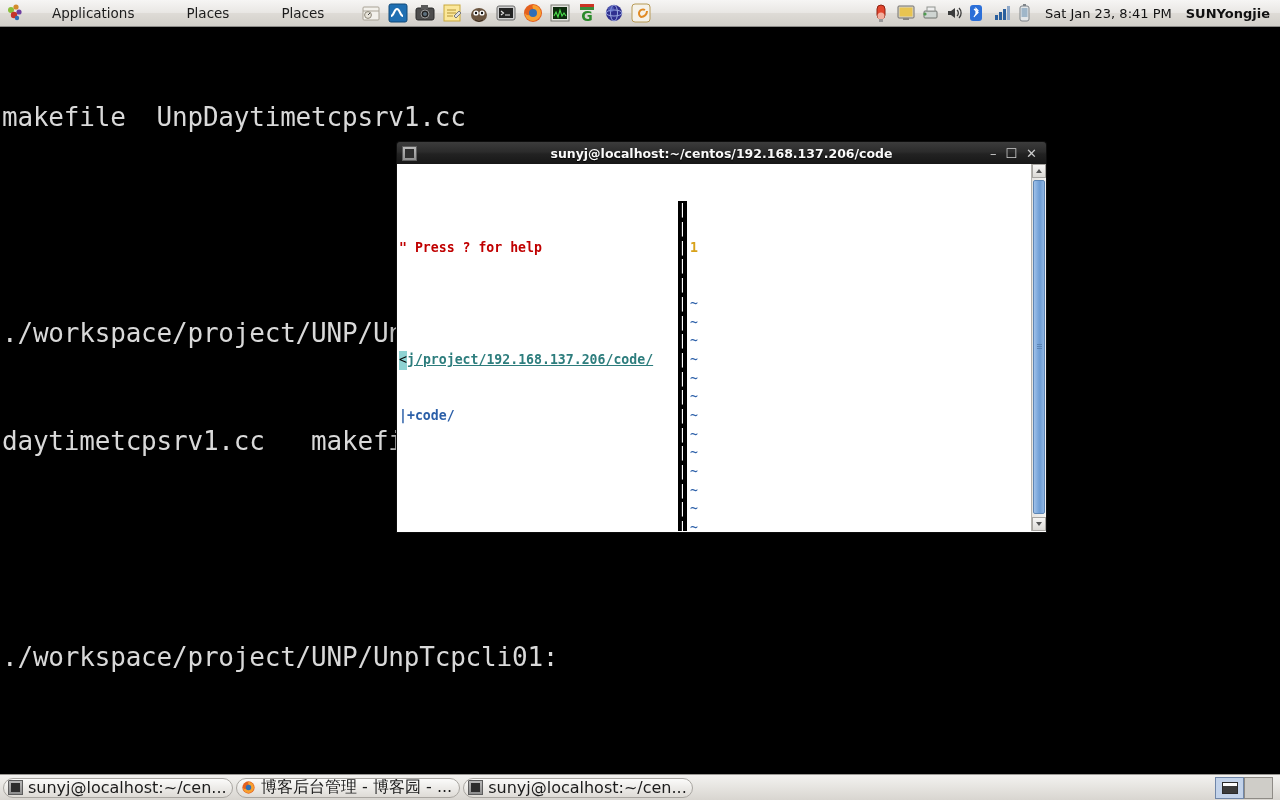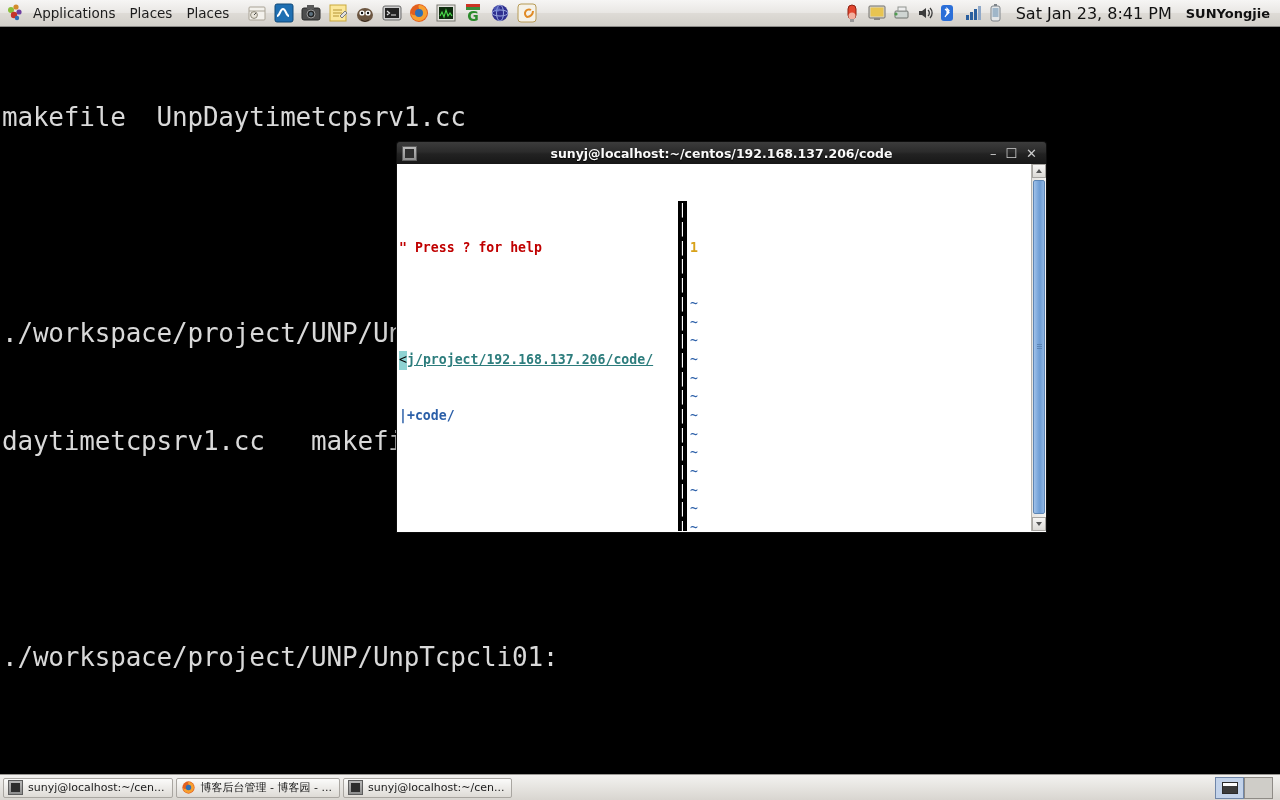--- a/index.html
+++ b/index.html
@@ -20,7 +20,7 @@
     font-family: "DejaVu Sans", sans-serif;
   }
   .menu-item {
-    padding: 3px 7px; margin: 0 0; cursor: default; white-space: nowrap;
+    padding: 3px 7px; margin: 0 19px; cursor: default; white-space: nowrap;
     font-size: 13.5px;
   }
   .menu-item:first-of-type { margin-left: 4px; }

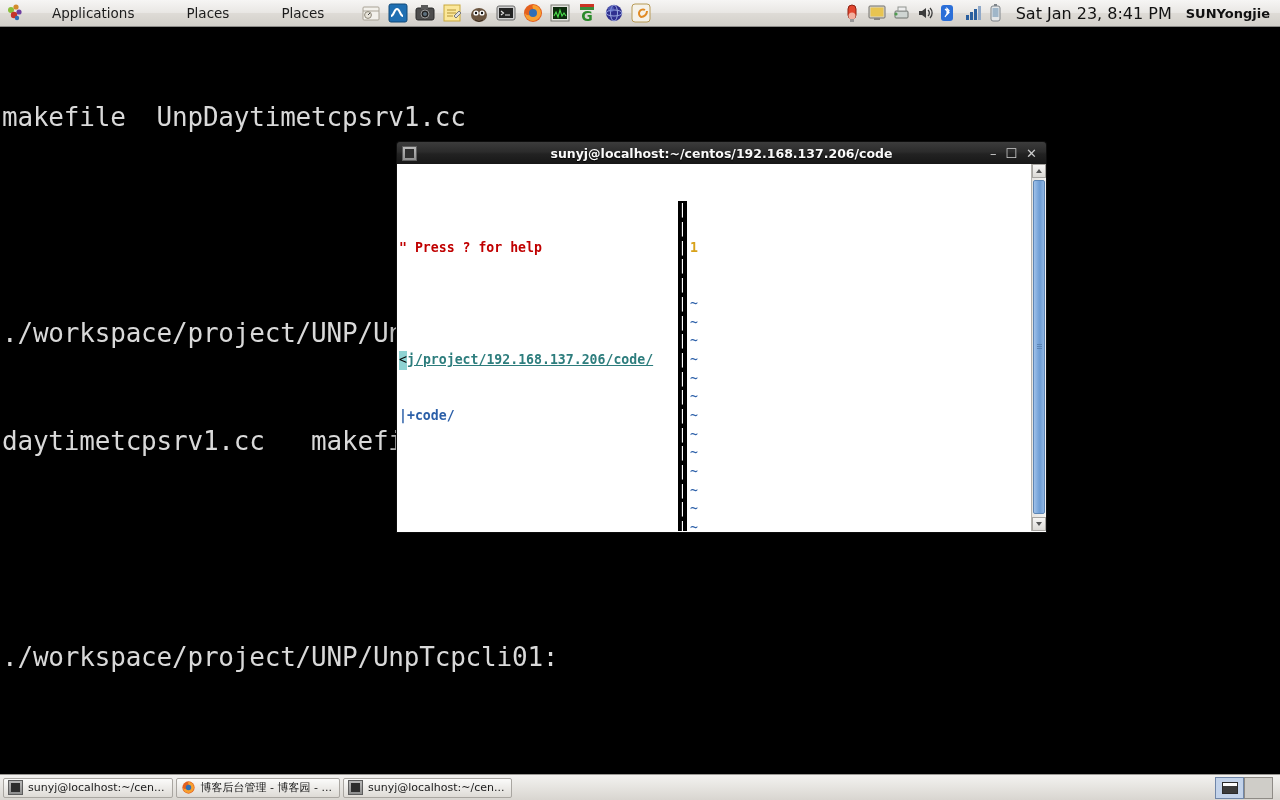--- a/index.html
+++ b/index.html
@@ -29,7 +29,7 @@
   #panel-spacer { flex: 1; }
   #tray { display: flex; align-items: center; gap: 6px; margin-right: 10px; }
   .tray-icon { width: 18px; height: 20px; position: relative; display:block; }
-  #clock { font-size: 16px; color: #121212; margin-right: 14px; white-space: nowrap; }
+  #clock { font-size: 13px; color: #121212; margin-right: 14px; white-space: nowrap; }
   #username { font-size: 13px; font-weight: bold; color: #111; margin-right: 10px; white-space: nowrap; }
 
   

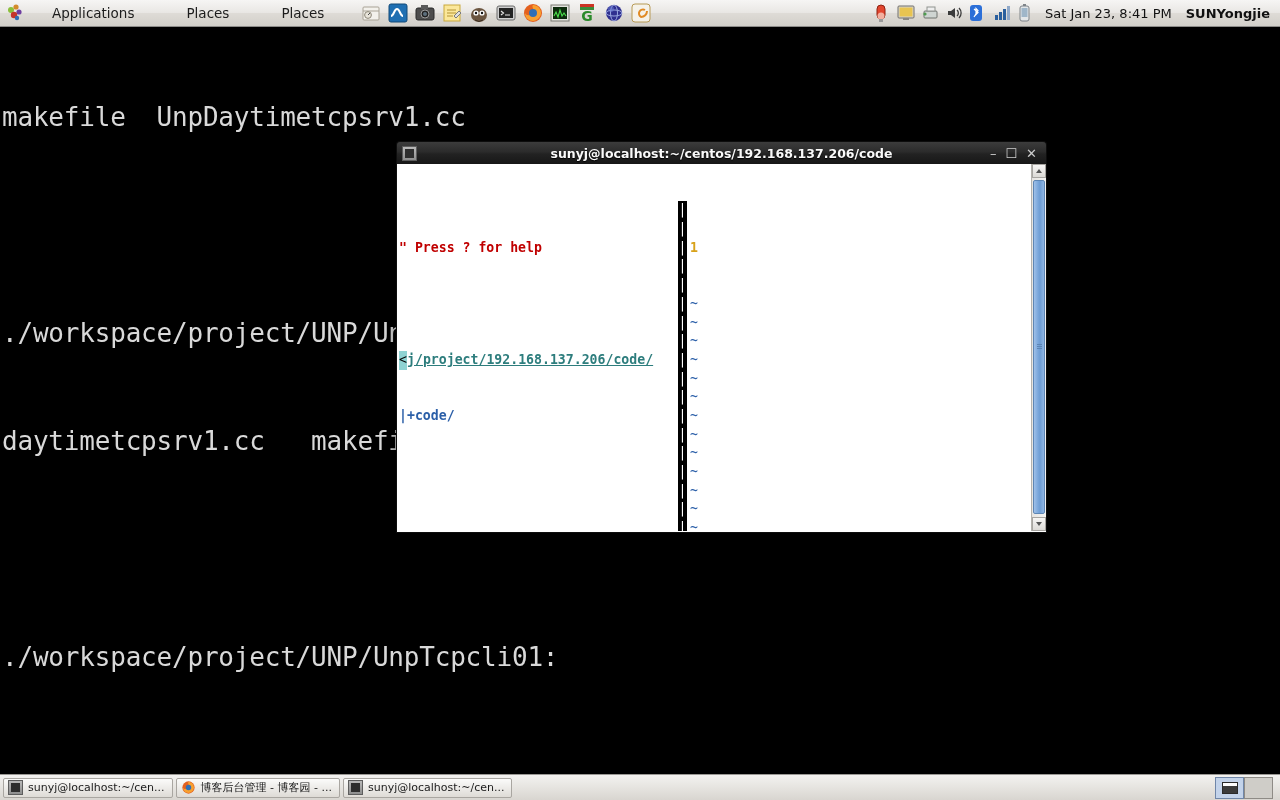--- a/index.html
+++ b/index.html
@@ -153,8 +153,8 @@
     height: 20px; display: flex; align-items: center; gap: 5px;
     padding: 0 7px 0 4px;
     background: linear-gradient(to bottom,#fbfbfa,#dedbd6);
-    border: 1px solid #a9a6a1; border-radius: 2px;
-    font-size: 11px; color: #1b1b1b; white-space: nowrap;
+    border: 1px solid #a9a6a1; border-radius: 10px;
+    font-size: 16px; color: #1b1b1b; white-space: nowrap;
     max-width: 230px; overflow: hidden;
     font-family: "DejaVu Sans", sans-serif;
   }

